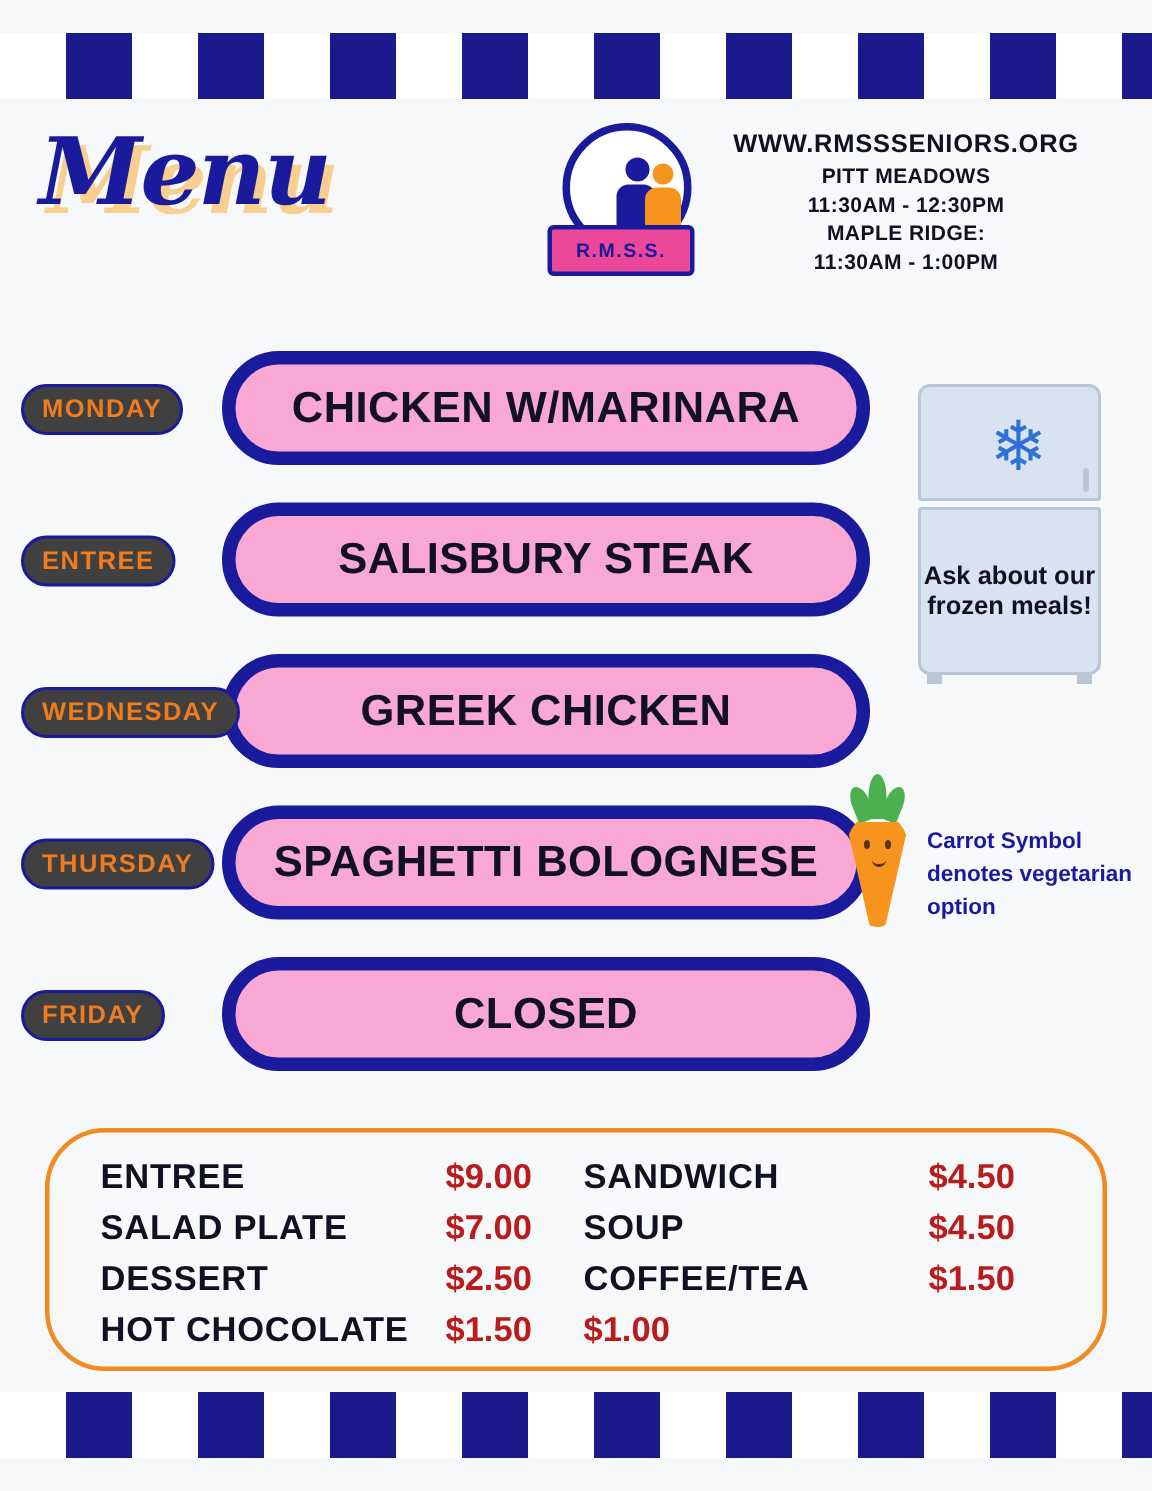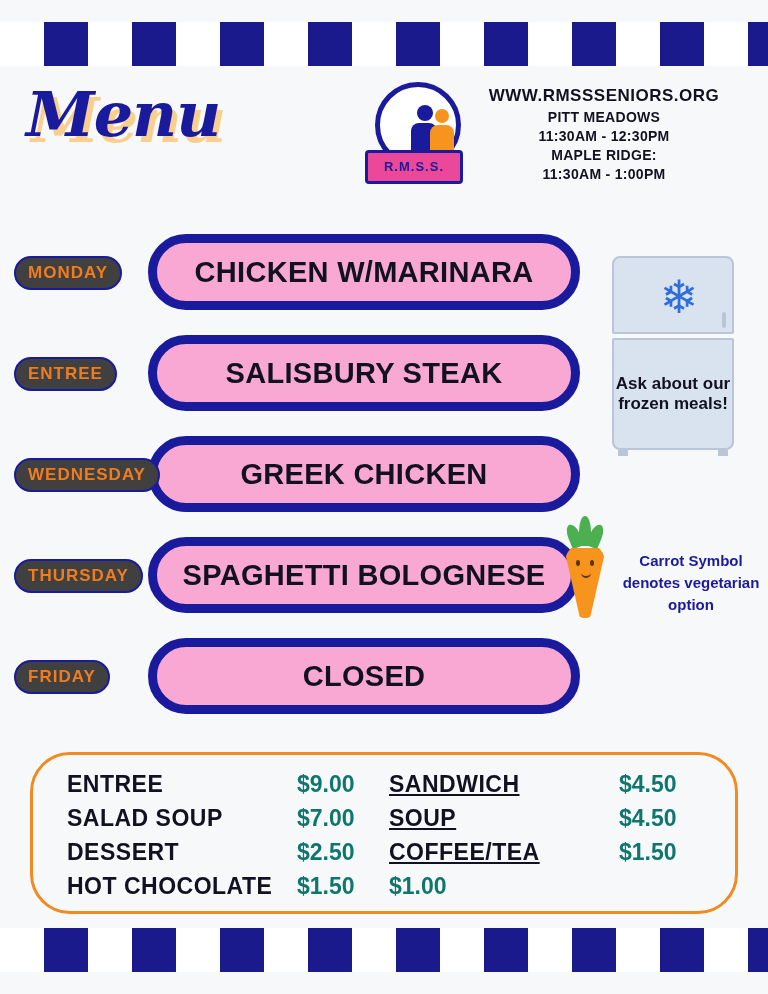--- a/index.html
+++ b/index.html
@@ -333,7 +333,7 @@
     left: 54px;
     top: 42px;
     width: 146px;
-    text-align: center;
+    text-align: left;
     color: #1a1a9c;
     font-size: 15px;
     font-weight: bold;

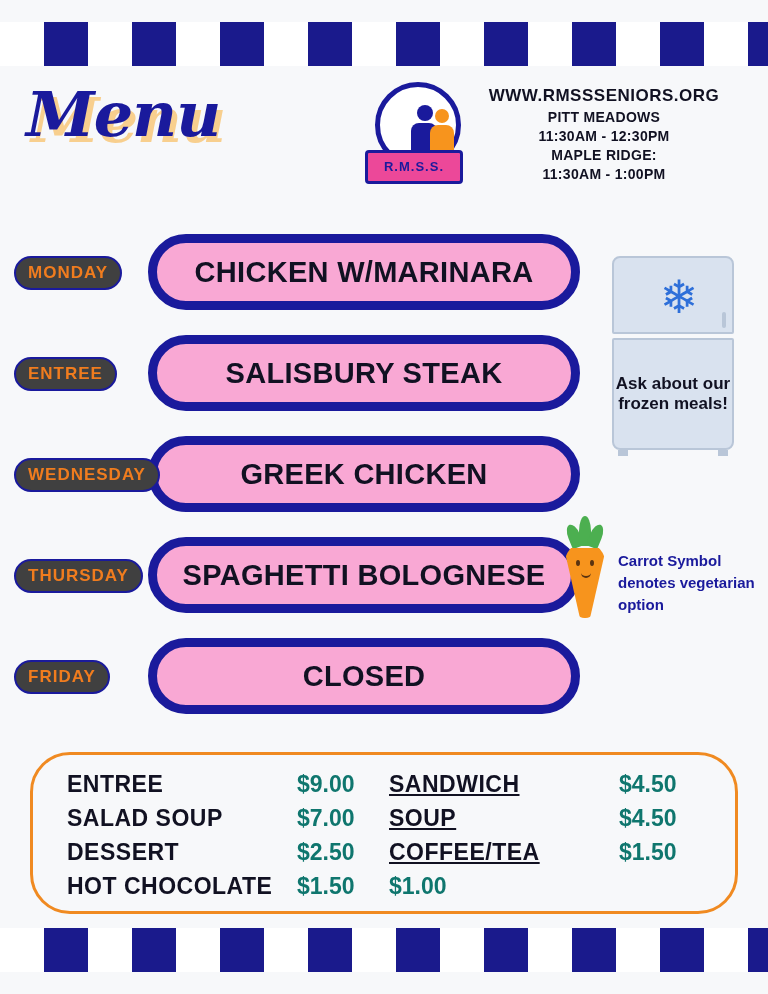--- a/index.html
+++ b/index.html
@@ -371,7 +371,7 @@
   .price-val {
     font-size: 23px;
     font-weight: bold;
-    color: #0f766e;
+    color: #b91c1c;
     width: 92px;
     text-align: left;
   }

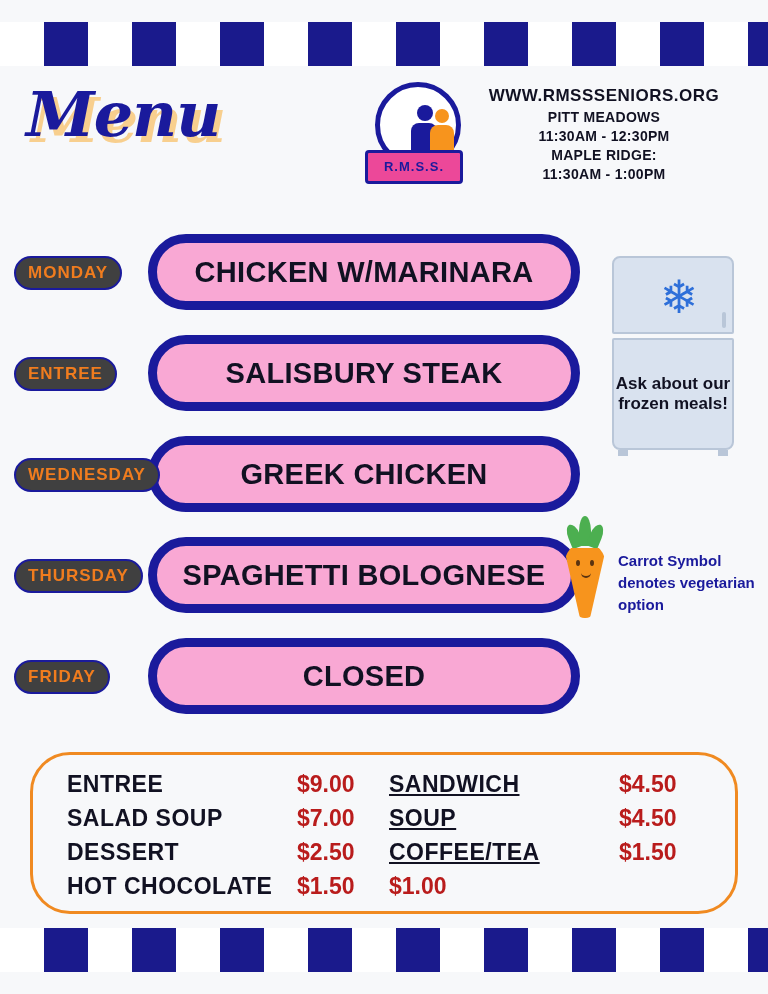--- a/index.html
+++ b/index.html
@@ -375,7 +375,7 @@
     width: 92px;
     text-align: left;
   }
-  .price-col.right .price-name { flex: 1; text-decoration: underline; }
+  .price-col.right .price-name { flex: 1; }
 </style>
 </head>
 <body>

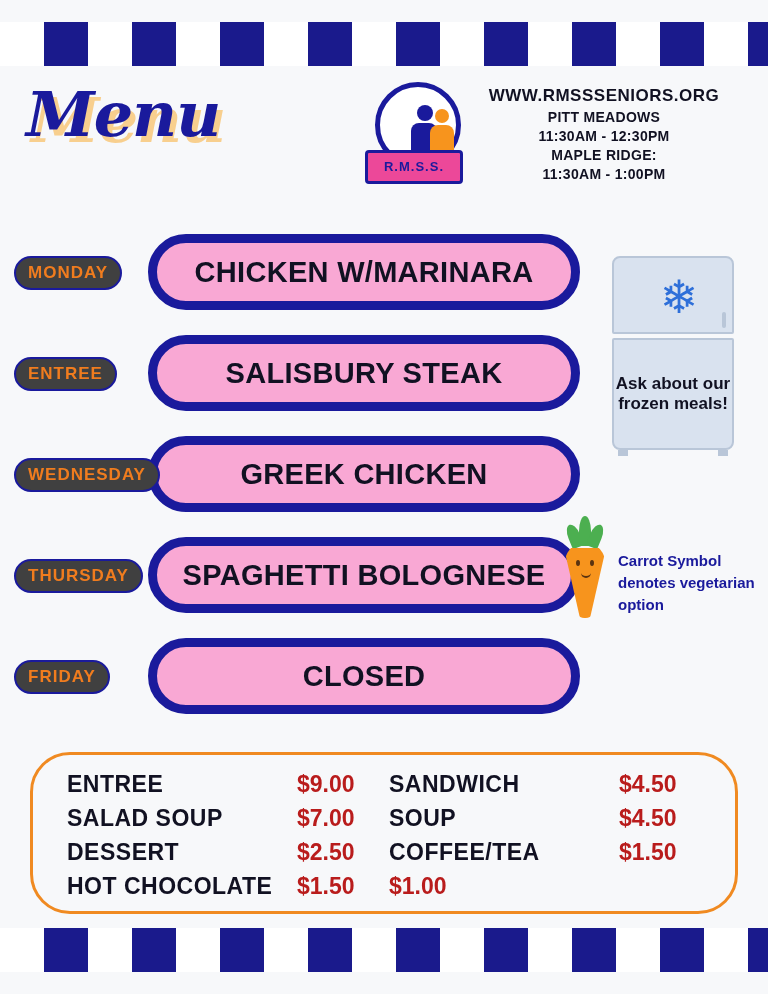--- a/index.html
+++ b/index.html
@@ -475,7 +475,7 @@
       <span class="price-val">$9.00</span>
     </div>
     <div class="price-row">
-      <span class="price-name">SALAD SOUP</span>
+      <span class="price-name">SALAD PLATE</span>
       <span class="price-val">$7.00</span>
     </div>
     <div class="price-row">

